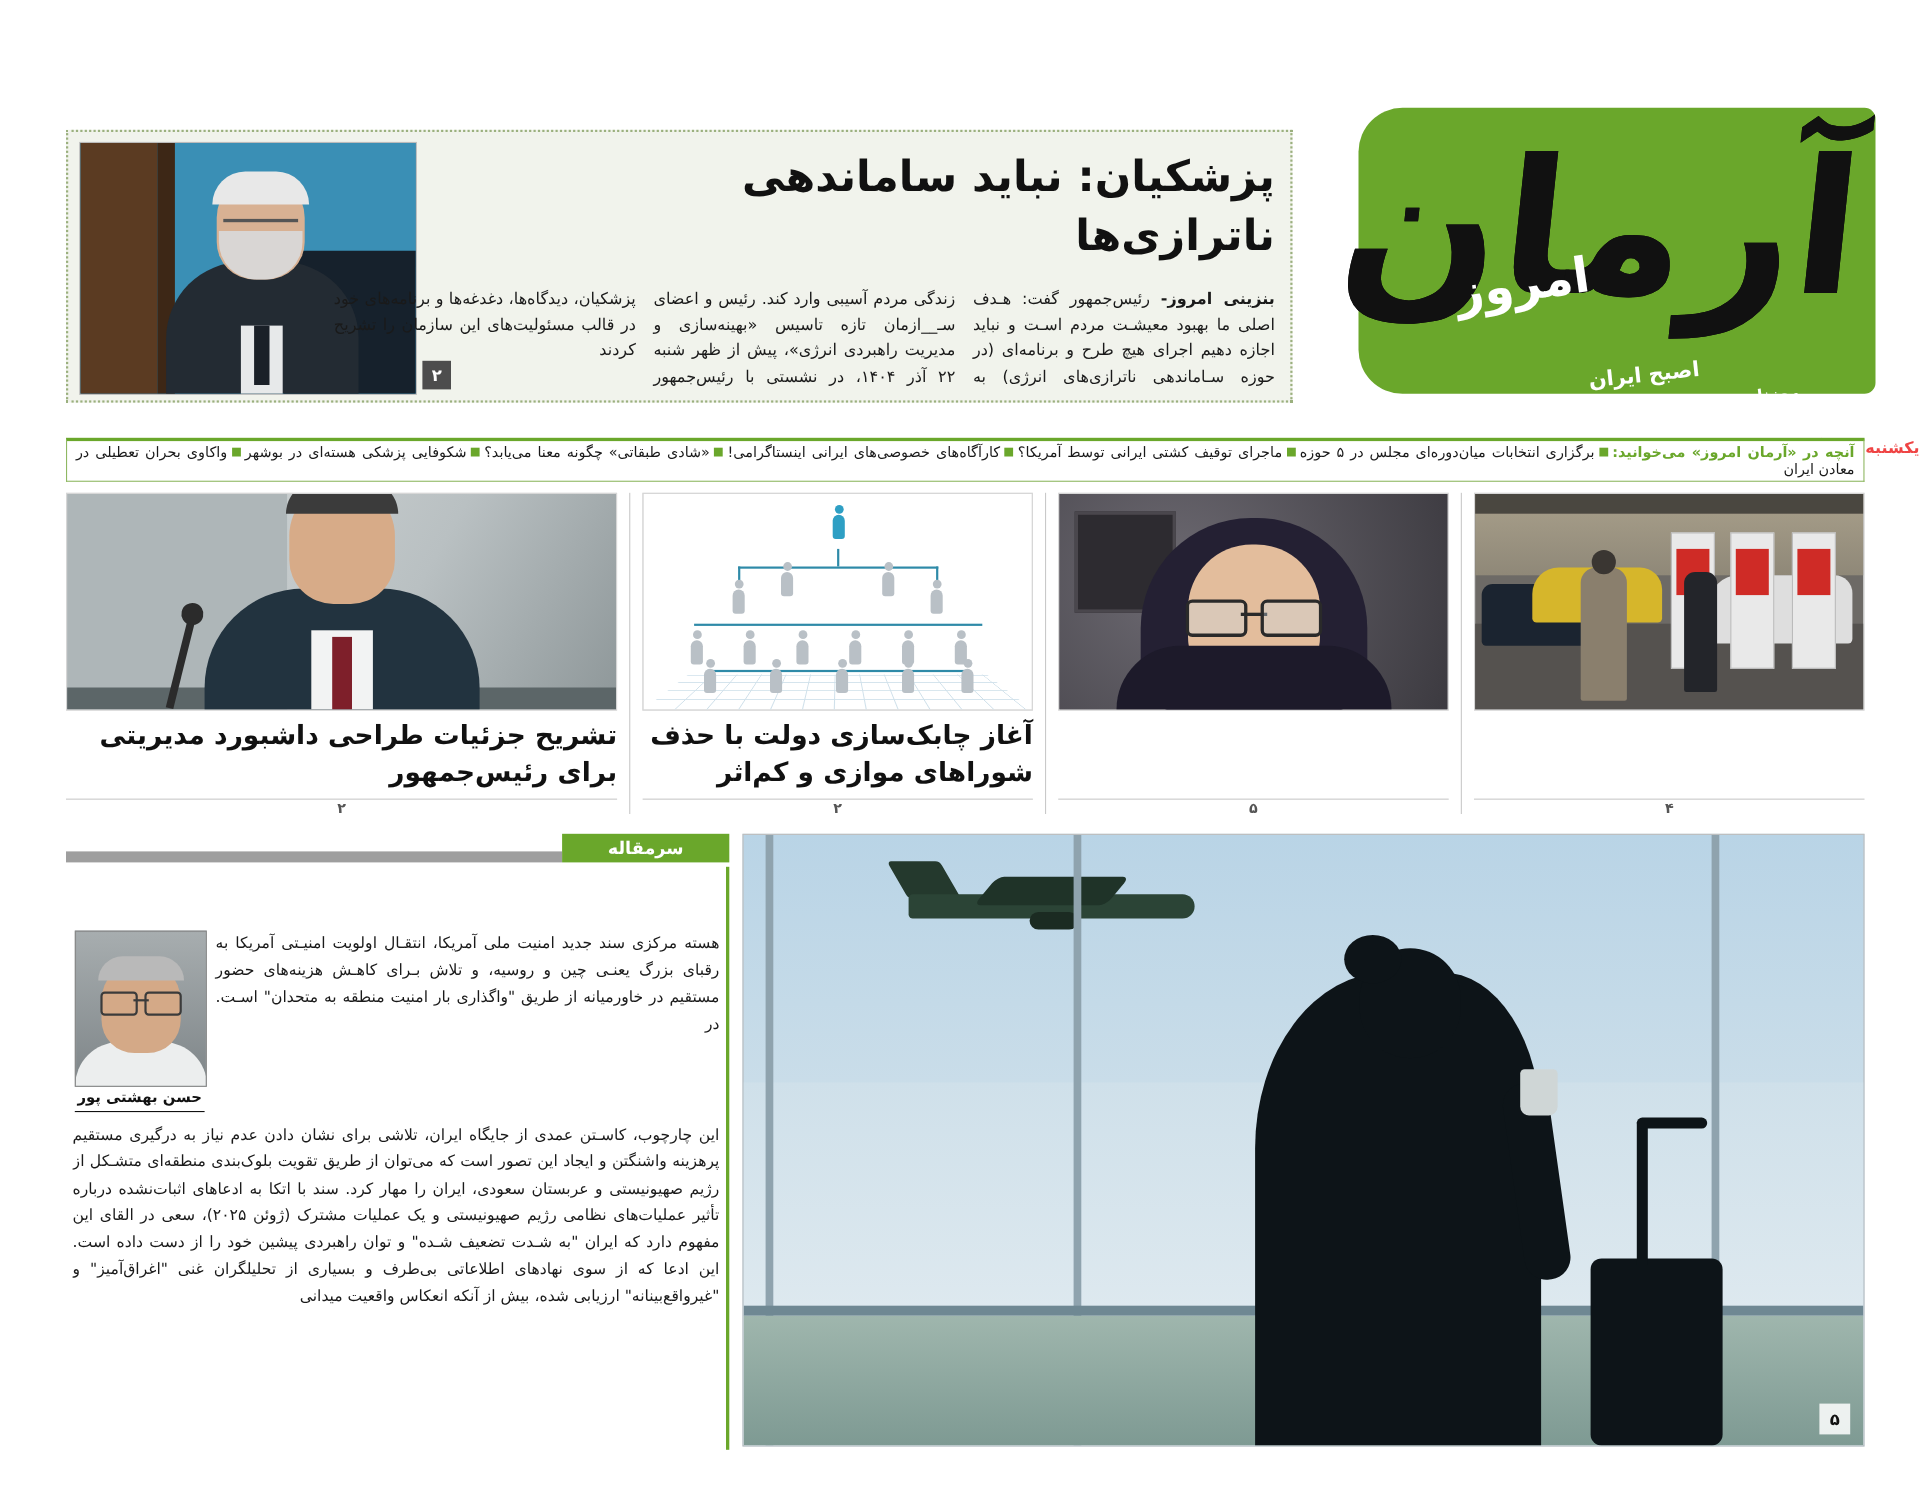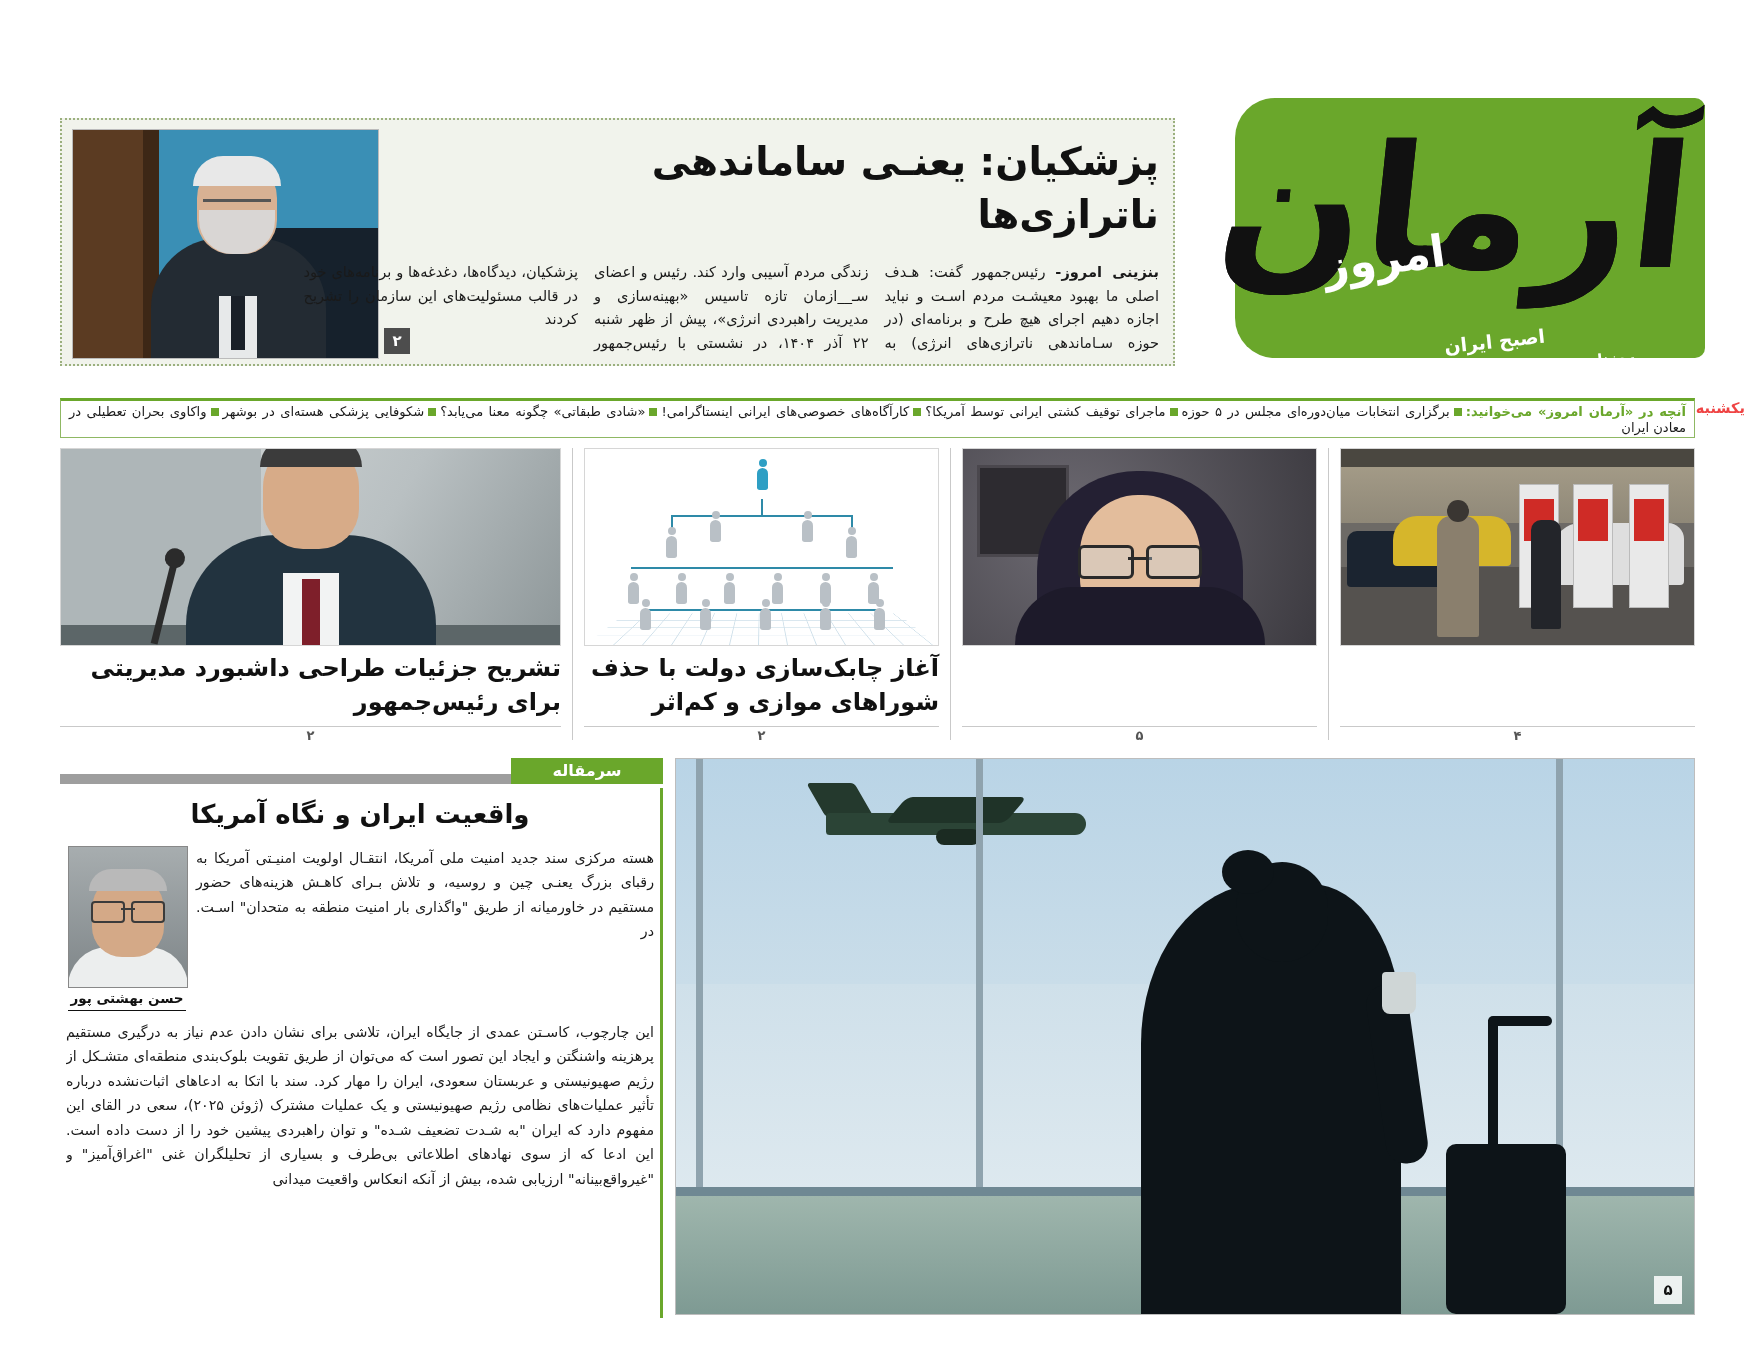--- a/index.html
+++ b/index.html
@@ -293,7 +293,7 @@
         <div class="lp-glass"></div>
       </div>
       <div class="lead-head">
-        <div>پزشکیان: یعنـی ساماندهی ناترازی‌ها</div>
+        <div>پزشکیان: نباید ساماندهی ناترازی‌ها</div>
       </div>
       <div class="lead-body">
         <span style="font-weight:bold">بنزینی امروز-</span>

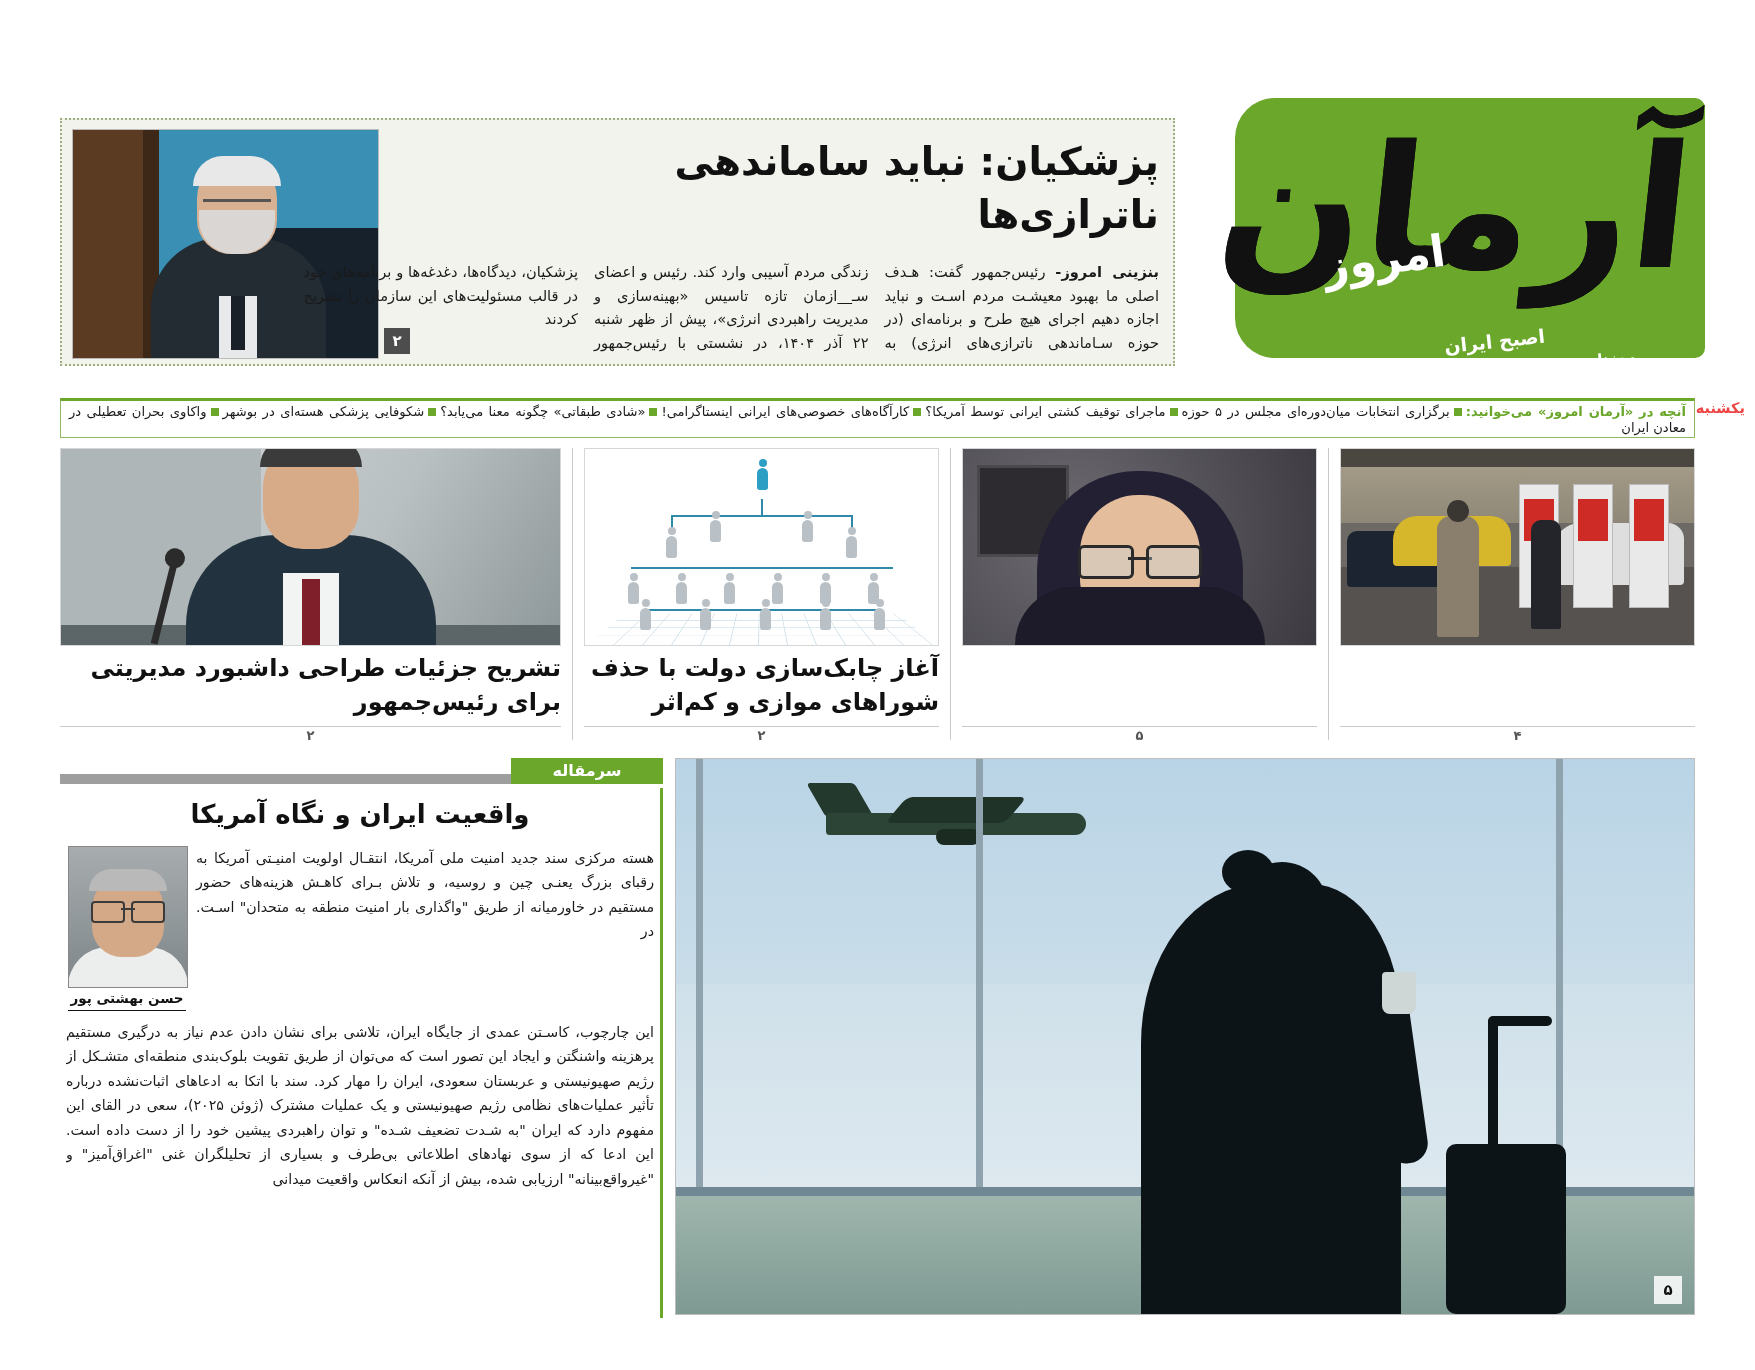--- a/index.html
+++ b/index.html
@@ -487,7 +487,6 @@
     <div class="edit-tagbar"></div>
     <div class="edit-tag">سرمقاله</div>
     <div class="edit-box">
-      <div class="edit-title">واقعیت ایران و نگاه آمریکا</div>
       <div class="edit-photo">
         <div class="ep-bg"></div>
         <div class="ep-shirt"></div>

